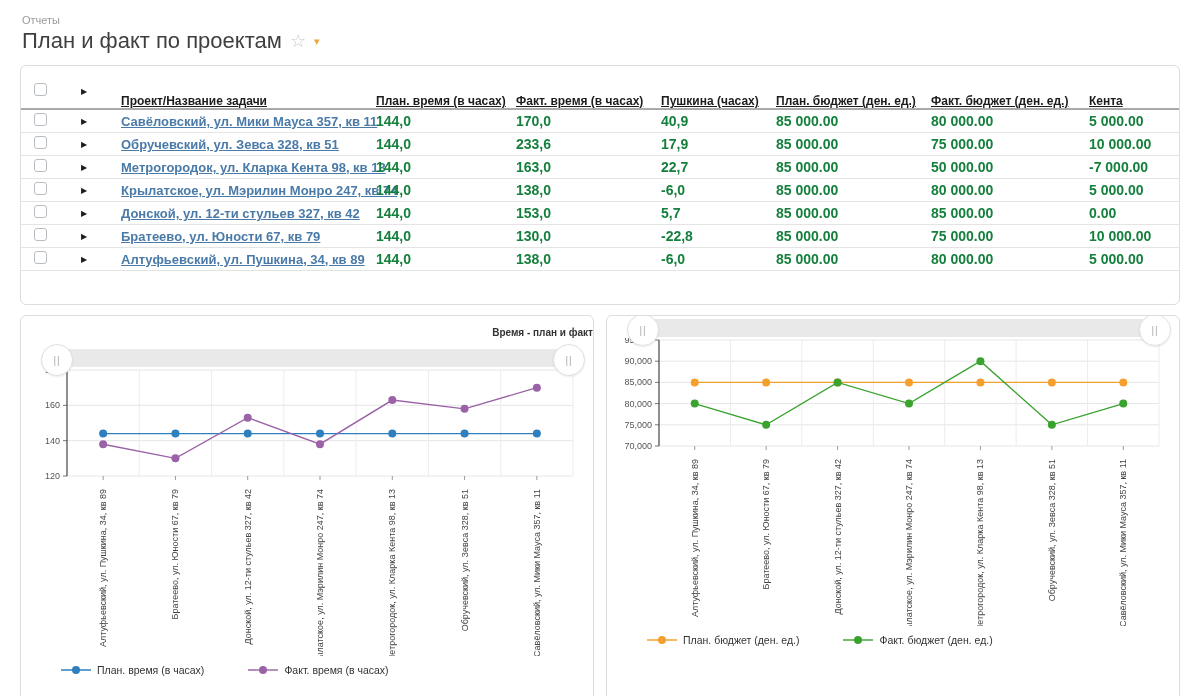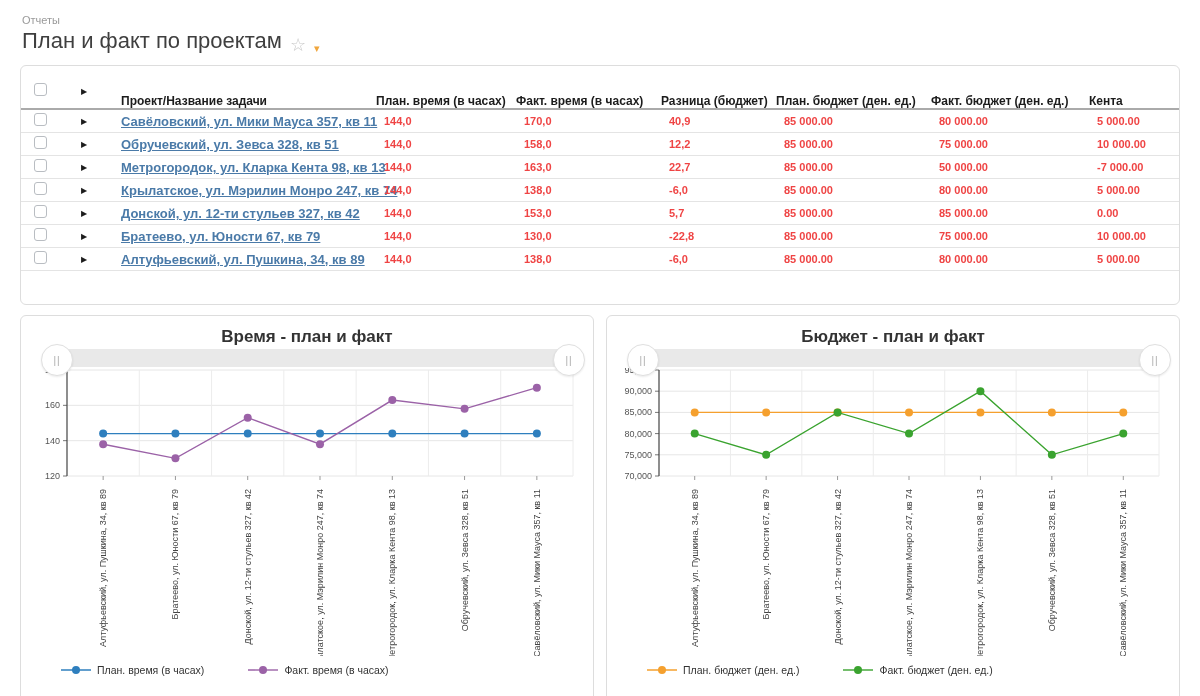--- a/index.html
+++ b/index.html
@@ -9,7 +9,7 @@
   
   .page-header { padding:14px 12px 0 22px; }
   .breadcrumb { font-size:11px; color:#9a9a9a; }
-  .title-row { display:flex; align-items:flex-end; gap:8px; margin-top:2px; }
+  .title-row { display:flex; align-items:center; gap:8px; margin-top:2px; }
   .page-title { font-size:22px; color:#3f3f3f; font-weight:400; }
   .star-icon { font-size:18px; color:#c9c9c9; cursor:pointer; line-height:1; }
   .caret-icon { font-size:11px; color:#f0a63c; cursor:pointer; line-height:1; }

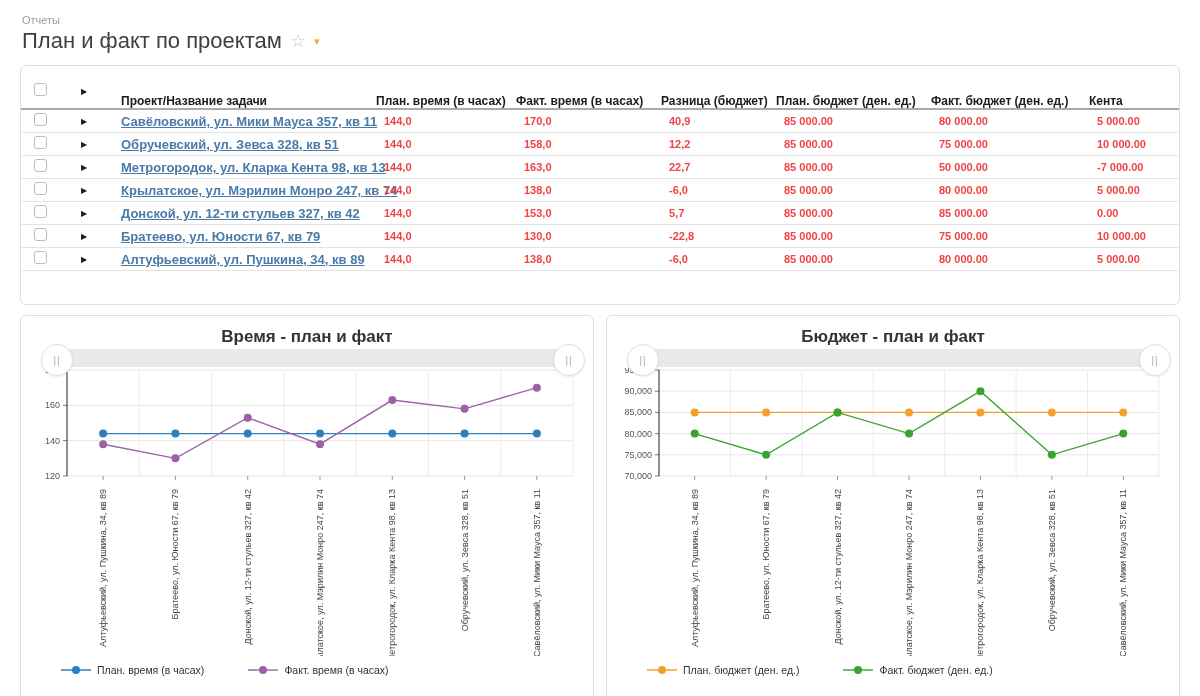--- a/index.html
+++ b/index.html
@@ -21,7 +21,7 @@
           align-items:center; }
   .thead { height:36px; border-bottom:2px solid #aaa; }
   .thead .hcell { font-size:12px; font-weight:bold; color:#1c1c1c;
-                  cursor:pointer; white-space:nowrap;margin-top:20px; }
+                  text-decoration:underline; cursor:pointer; white-space:nowrap;margin-top:20px; }
   .trow .c-check { justify-self:center; }
   .checkbox { width:13px; height:13px; border:1px solid #b9bdc2; border-radius:3px;
               background:#fff; display:inline-block; cursor:pointer; }

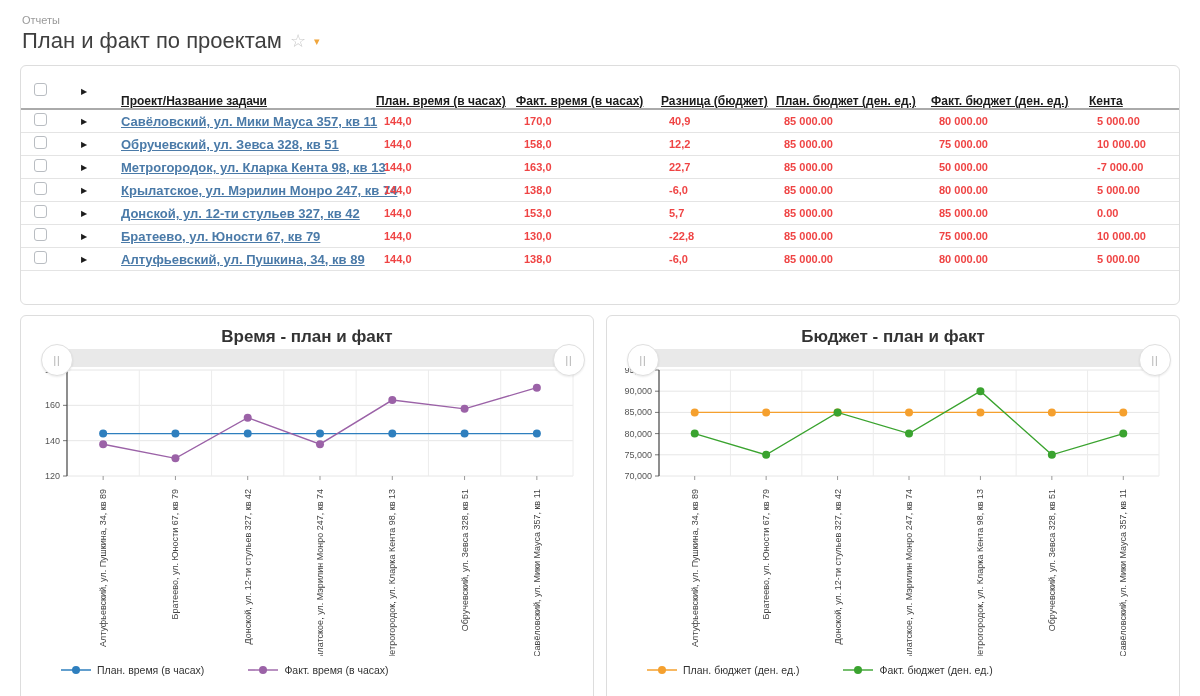--- a/index.html
+++ b/index.html
@@ -72,7 +72,7 @@
     <span class="hcell cell-proj">Проект/Название задачи</span>
     <span class="hcell">План. время (в часах)</span>
     <span class="hcell">Факт. время (в часах)</span>
-    <span class="hcell">Разница (бюджет)</span>
+    <span class="hcell">Пушкина (часах)</span>
     <span class="hcell">План. бюджет (ден. ед.)</span>
     <span class="hcell">Факт. бюджет (ден. ед.)</span>
     <span class="hcell">Кента</span>

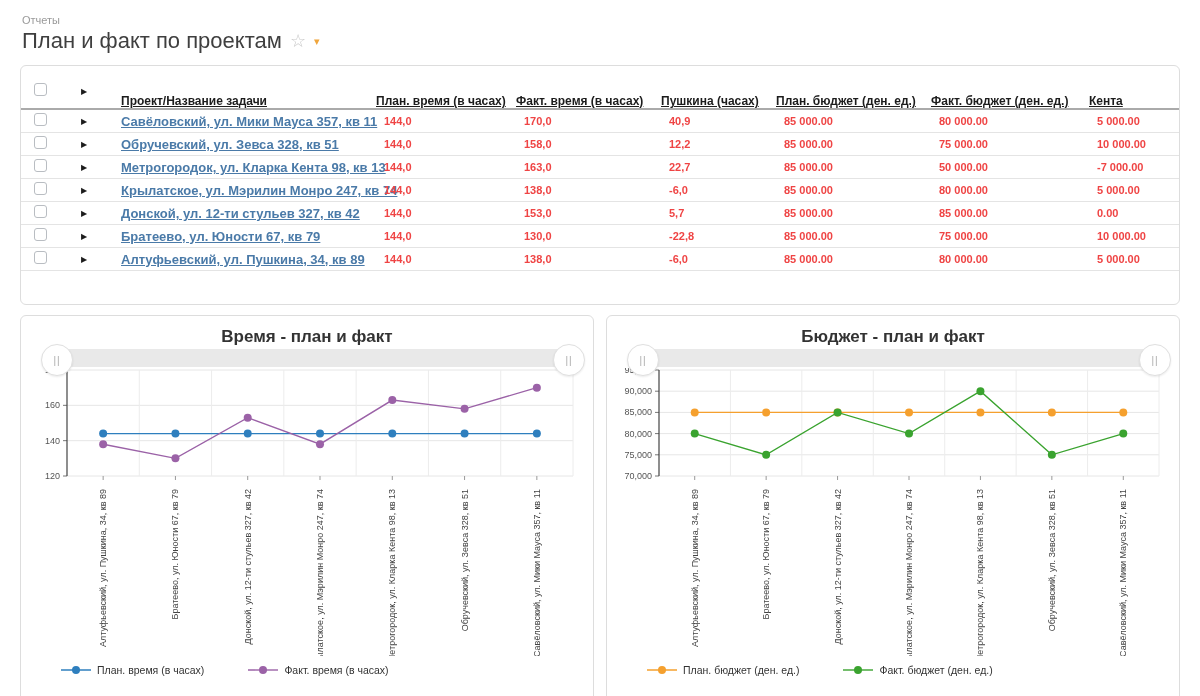--- a/index.html
+++ b/index.html
@@ -31,7 +31,7 @@
   .data-row:last-child { border-bottom:1px solid #e4e4e4; }
   .proj-link { font-size:13px; font-weight:600; color:#4a7aa8; text-decoration:underline;
                cursor:pointer; white-space:nowrap; }
-  .num { font-size:11px; font-weight:600; color:#ef4444; white-space:nowrap;margin-left:8px; }
+  .num { font-size:14px; font-weight:600; color:#15803d; white-space:nowrap; }
 
   
   .charts-row { position:absolute; left:20px; right:20px; top:315px; display:flex; gap:12px; }

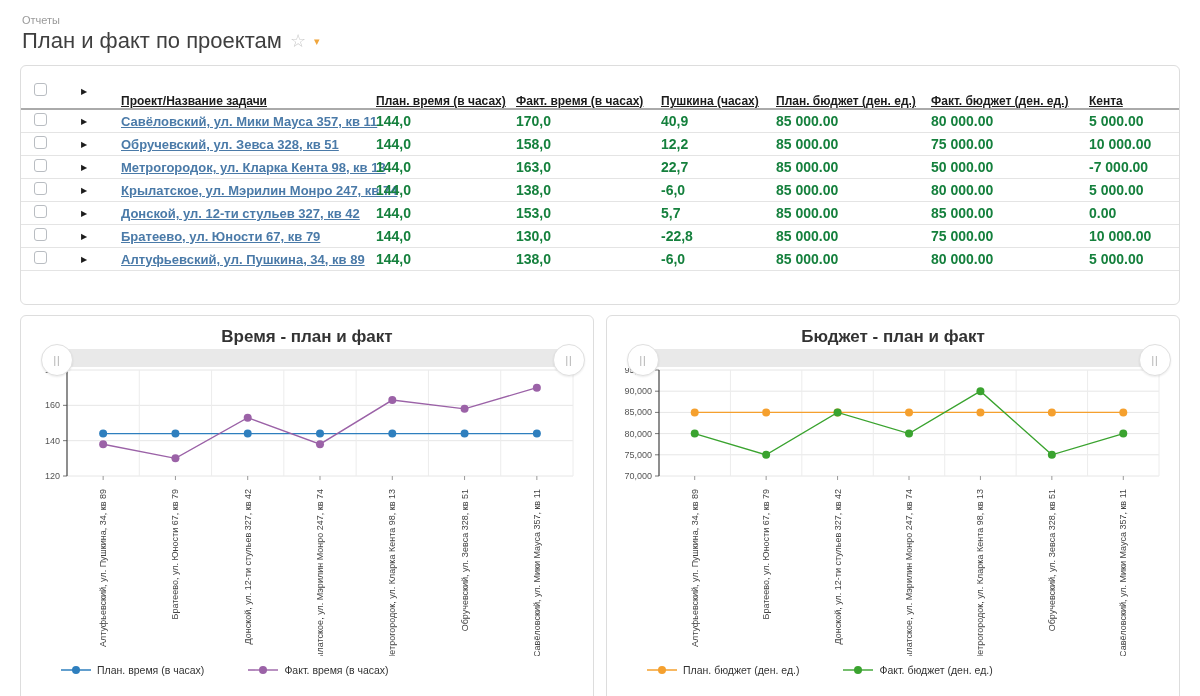--- a/index.html
+++ b/index.html
@@ -95,7 +95,7 @@
     <span class="expand">▶</span>
     <span class="cell-proj"><a class="proj-link">Обручевский, ул. Зевса 328, кв 51</a></span>
     <span class="num">144,0</span>
-    <span class="num">158,0</span>
+    <span class="num">233,6</span>
     <span class="num">12,2</span>
     <span class="num">85 000.00</span>
     <span class="num">75 000.00</span>

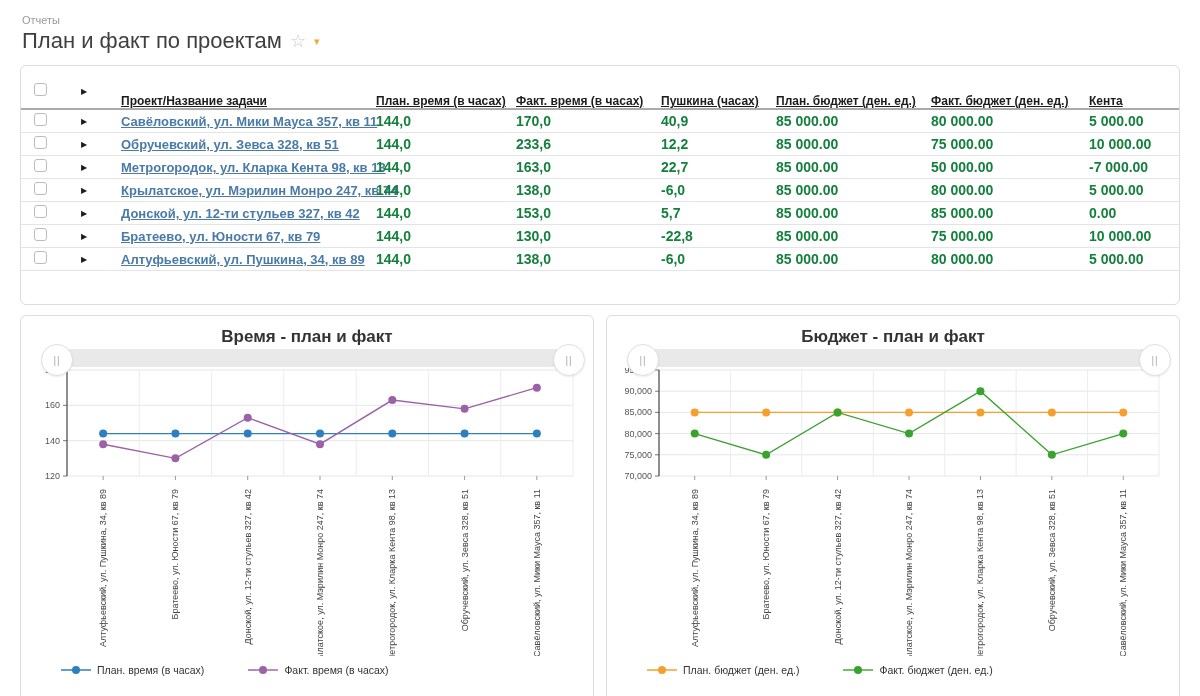--- a/index.html
+++ b/index.html
@@ -96,7 +96,7 @@
     <span class="cell-proj"><a class="proj-link">Обручевский, ул. Зевса 328, кв 51</a></span>
     <span class="num">144,0</span>
     <span class="num">233,6</span>
-    <span class="num">12,2</span>
+    <span class="num">17,9</span>
     <span class="num">85 000.00</span>
     <span class="num">75 000.00</span>
     <span class="num">10 000.00</span>

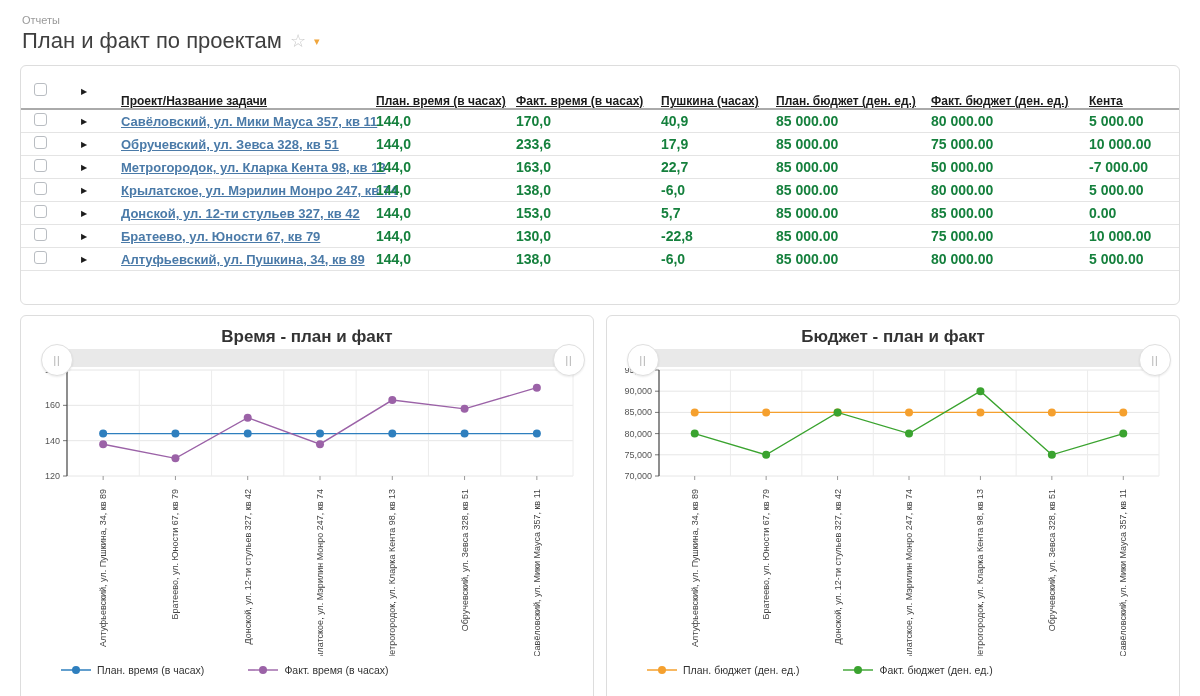--- a/index.html
+++ b/index.html
@@ -37,7 +37,7 @@
   .charts-row { position:absolute; left:20px; right:20px; top:315px; display:flex; gap:12px; }
   .chart-card { flex:1; background:#fff; border:1px solid #ddd; border-radius:6px;
                 height:392px; position:relative; overflow:hidden; }
-  .chart-title { text-align:center; font-size:17px; font-weight:bold; color:#333;
+  .chart-title { text-align:right; font-size:10px; font-weight:bold; color:#333;
                  padding-top:11px; height:30px; }
   .slider { position:relative; height:22px; margin:0 8px; z-index:2; }
   .slider-bar { position:absolute; left:26px; right:14px; top:3px; height:18px;

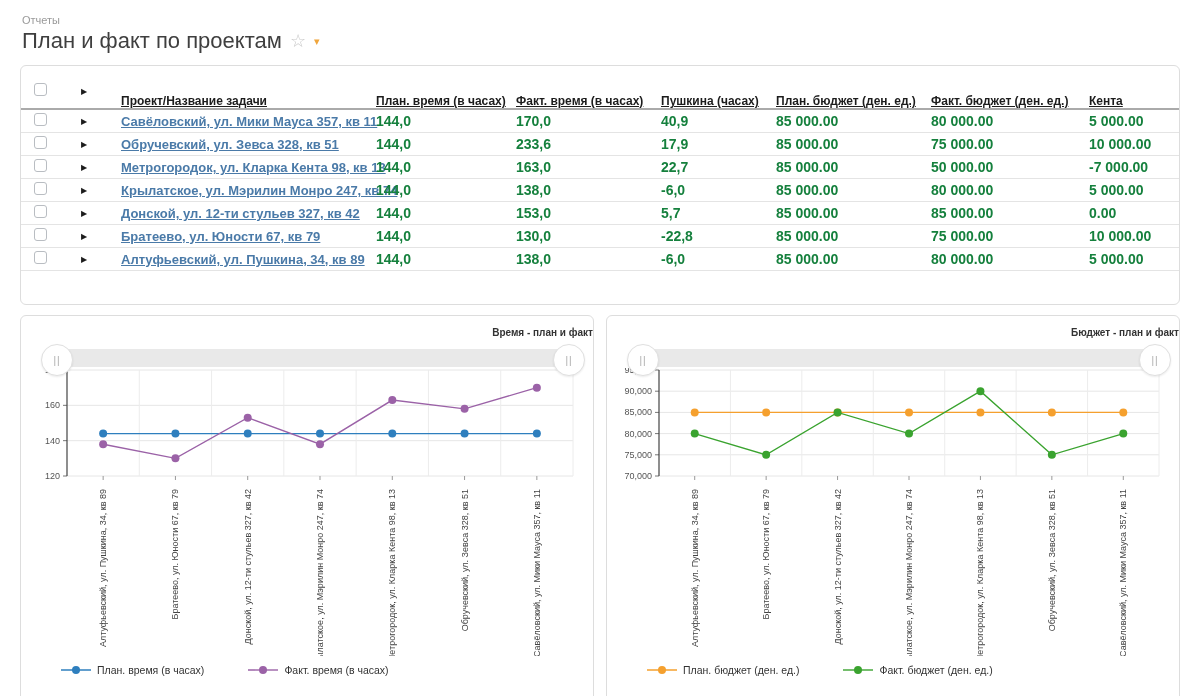--- a/index.html
+++ b/index.html
@@ -243,7 +243,6 @@
   </div>
 
   <div class="chart-card">
-    <div class="chart-title">Бюджет - план и факт</div>
     <div class="slider">
       <div class="slider-bar"></div>
       <div class="slider-handle left">||</div>

